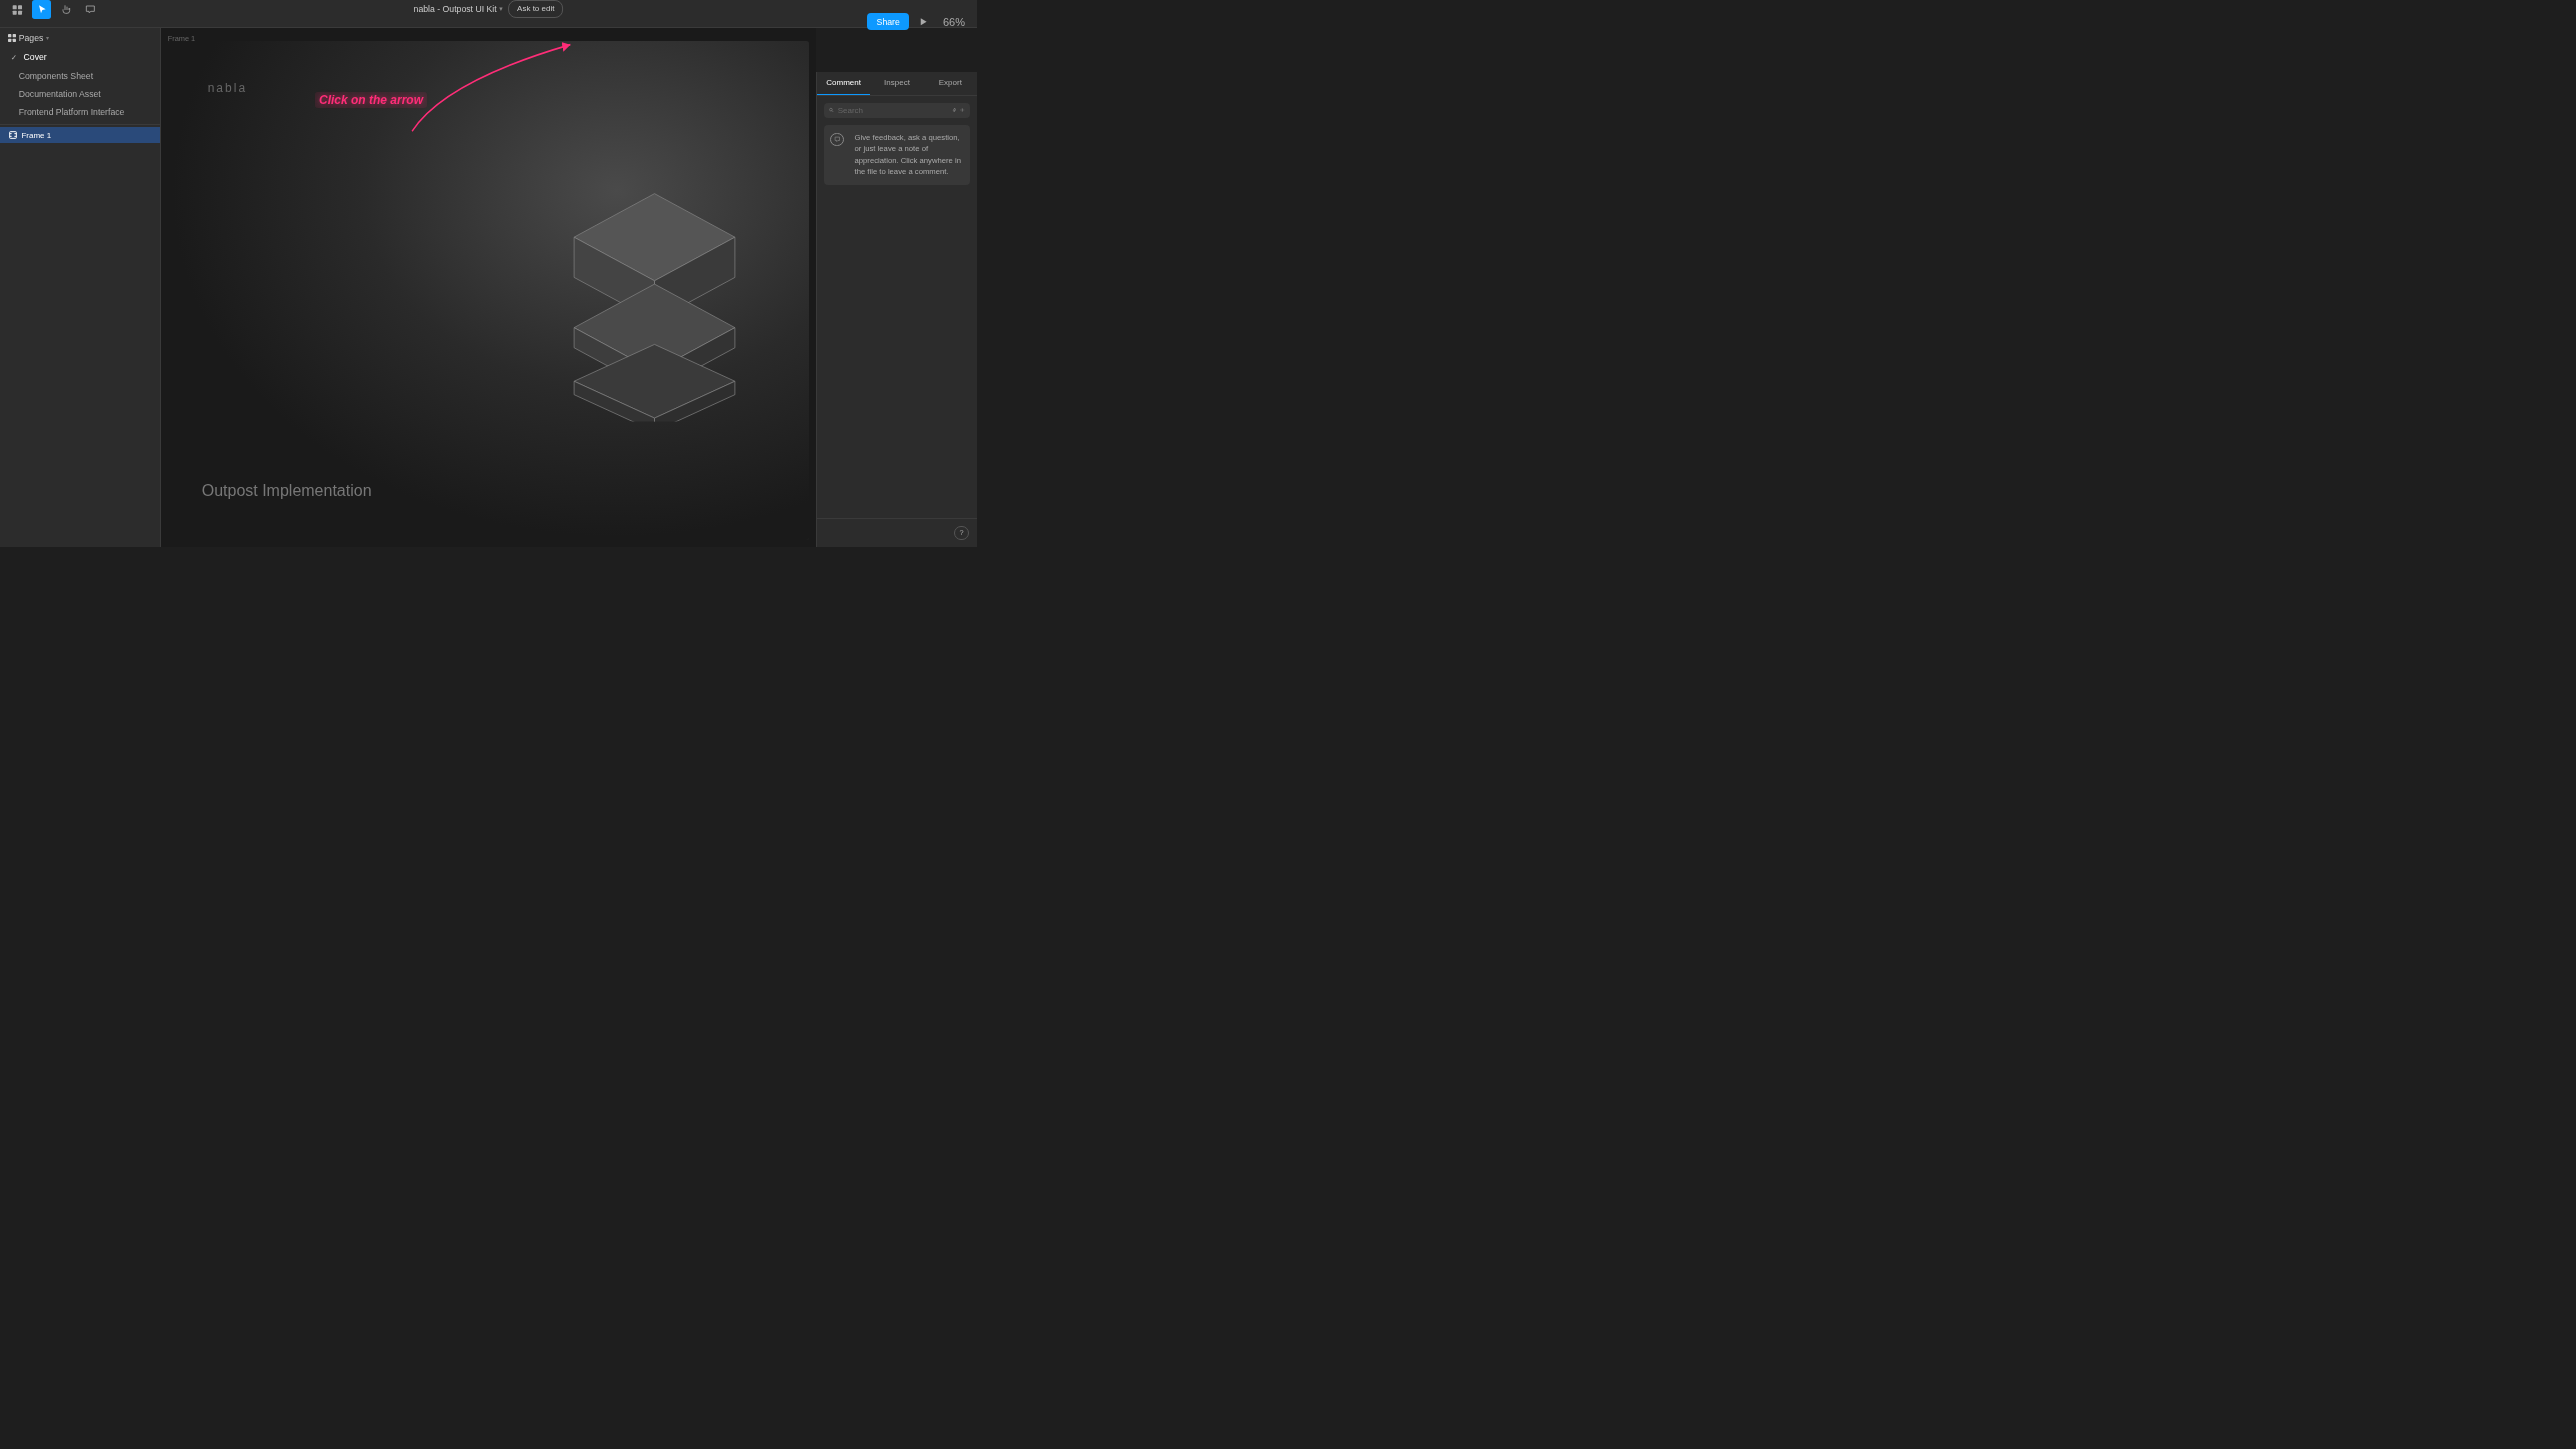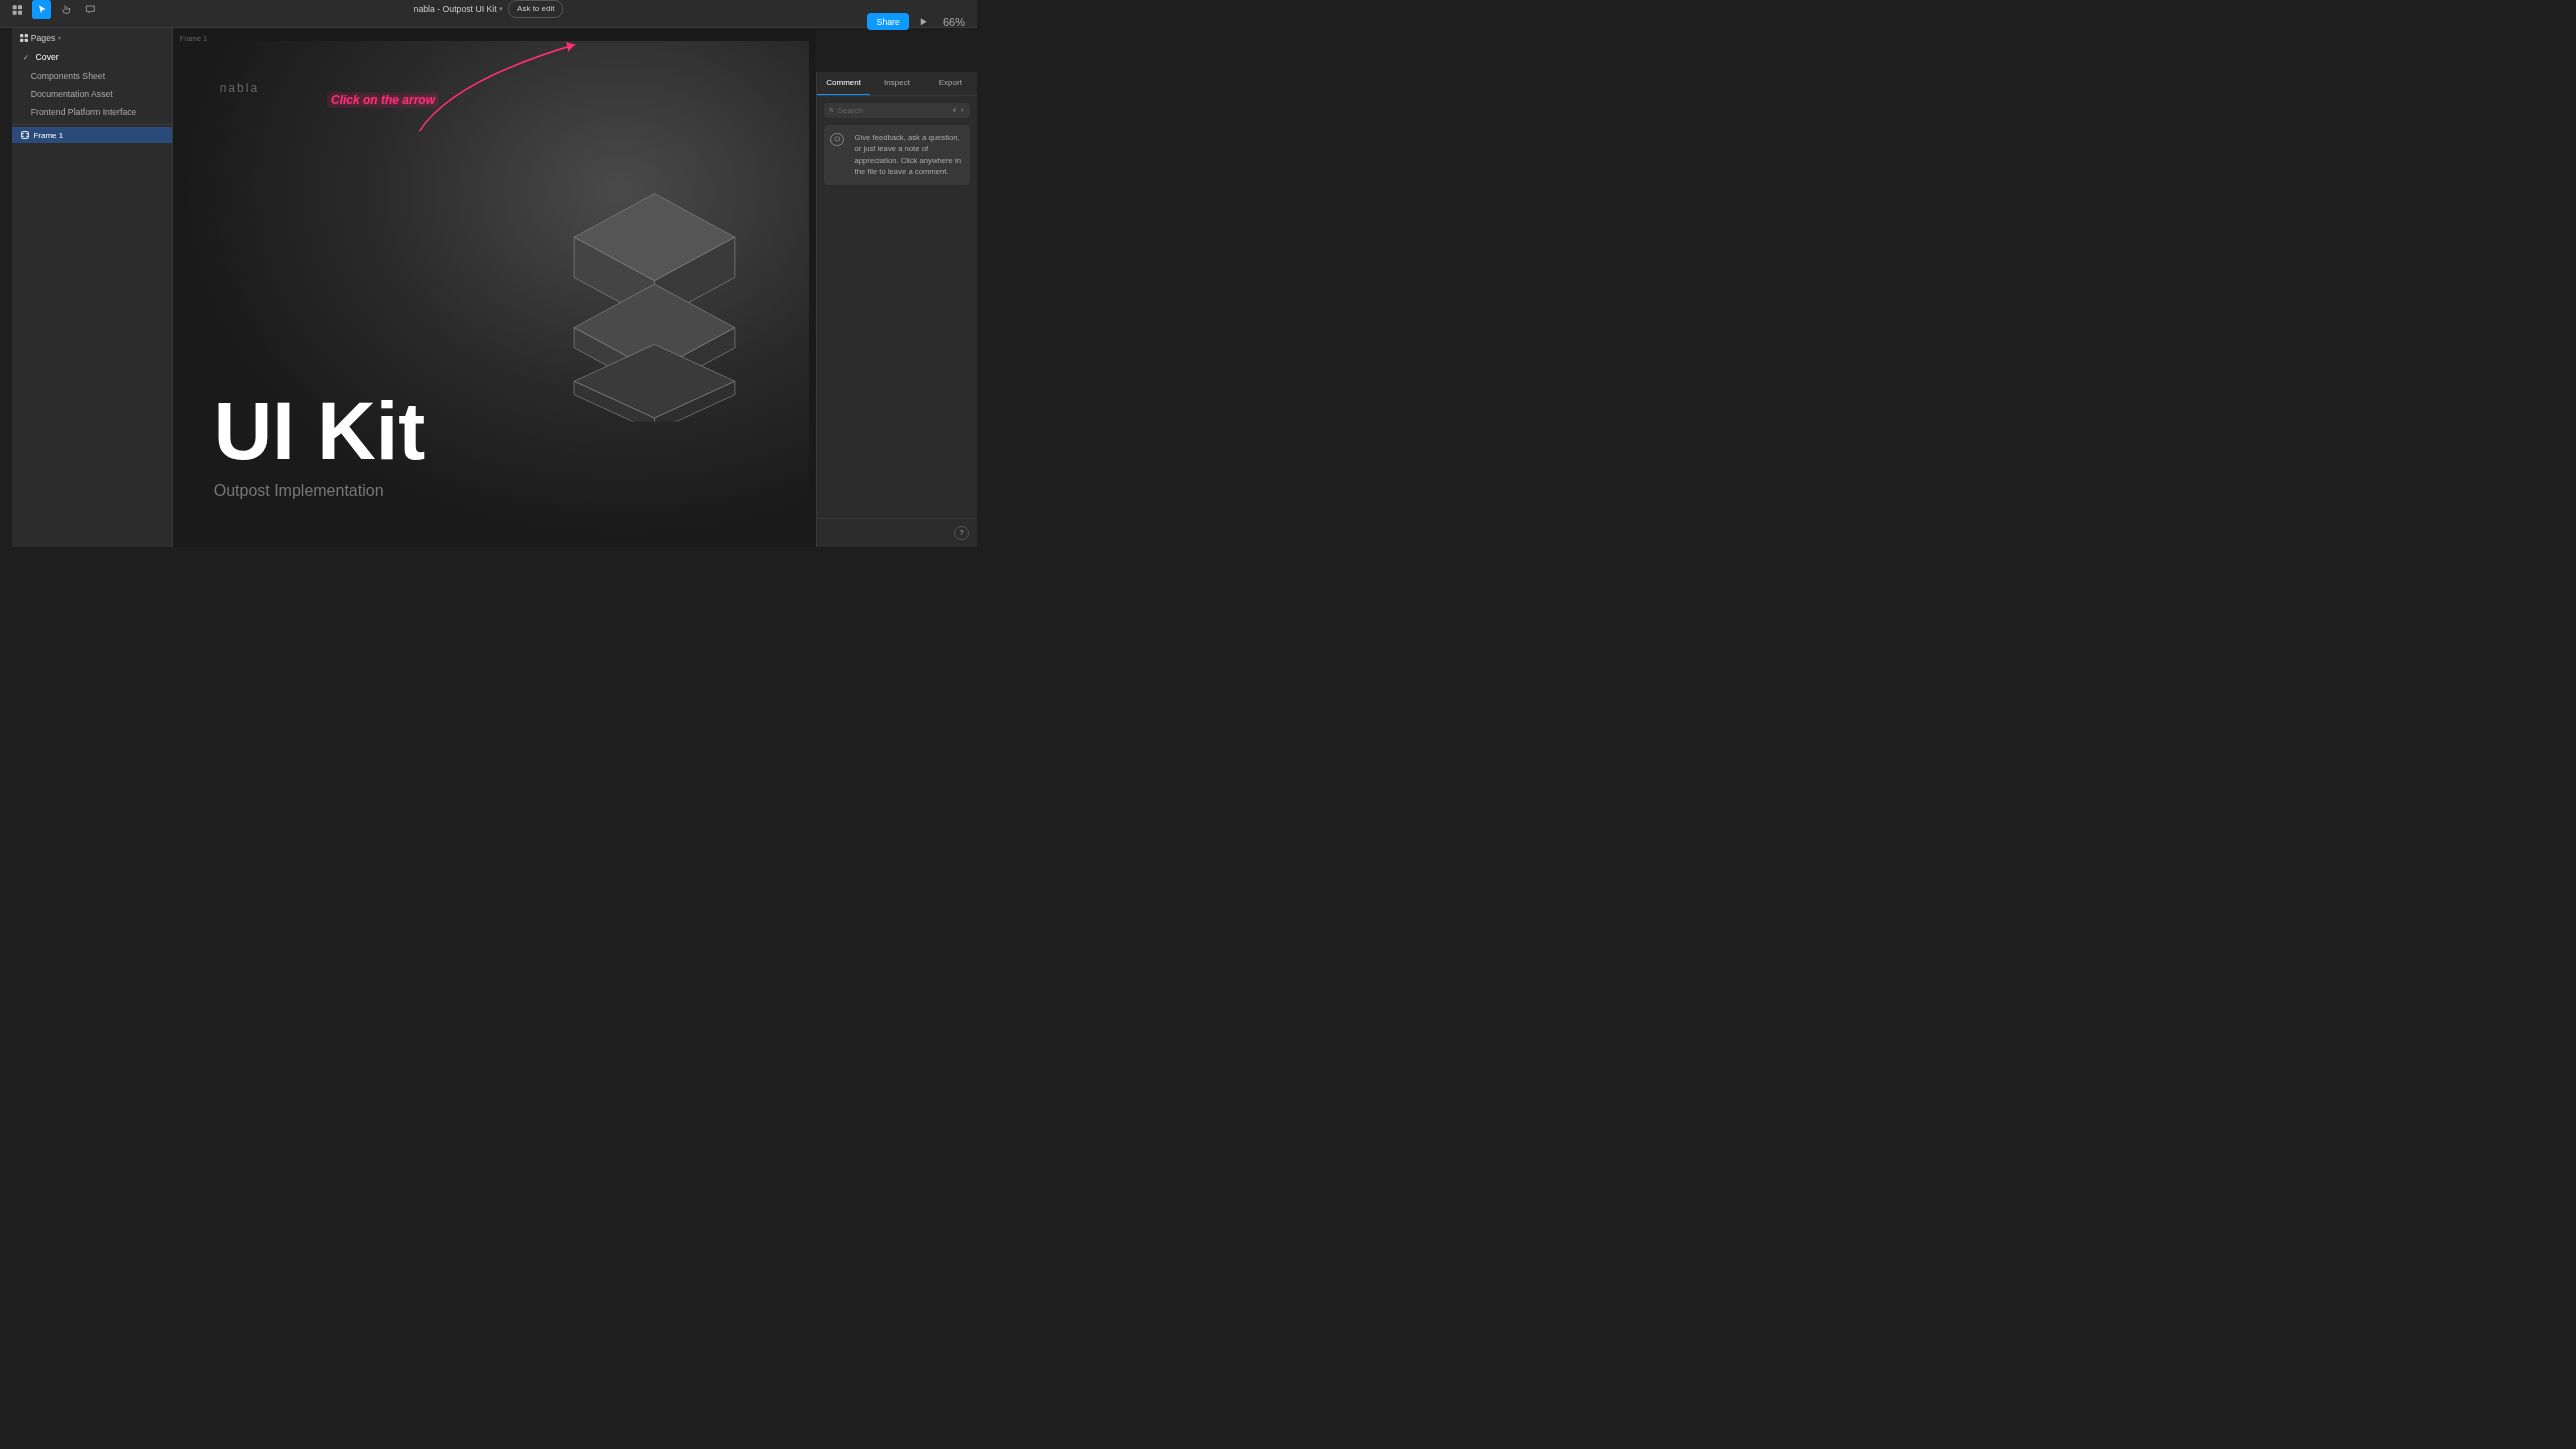--- a/index.html
+++ b/index.html
@@ -107,7 +107,6 @@
       display: flex;
       flex: 1;
       overflow: hidden;
-      padding-left: 12px;
     }
 
     

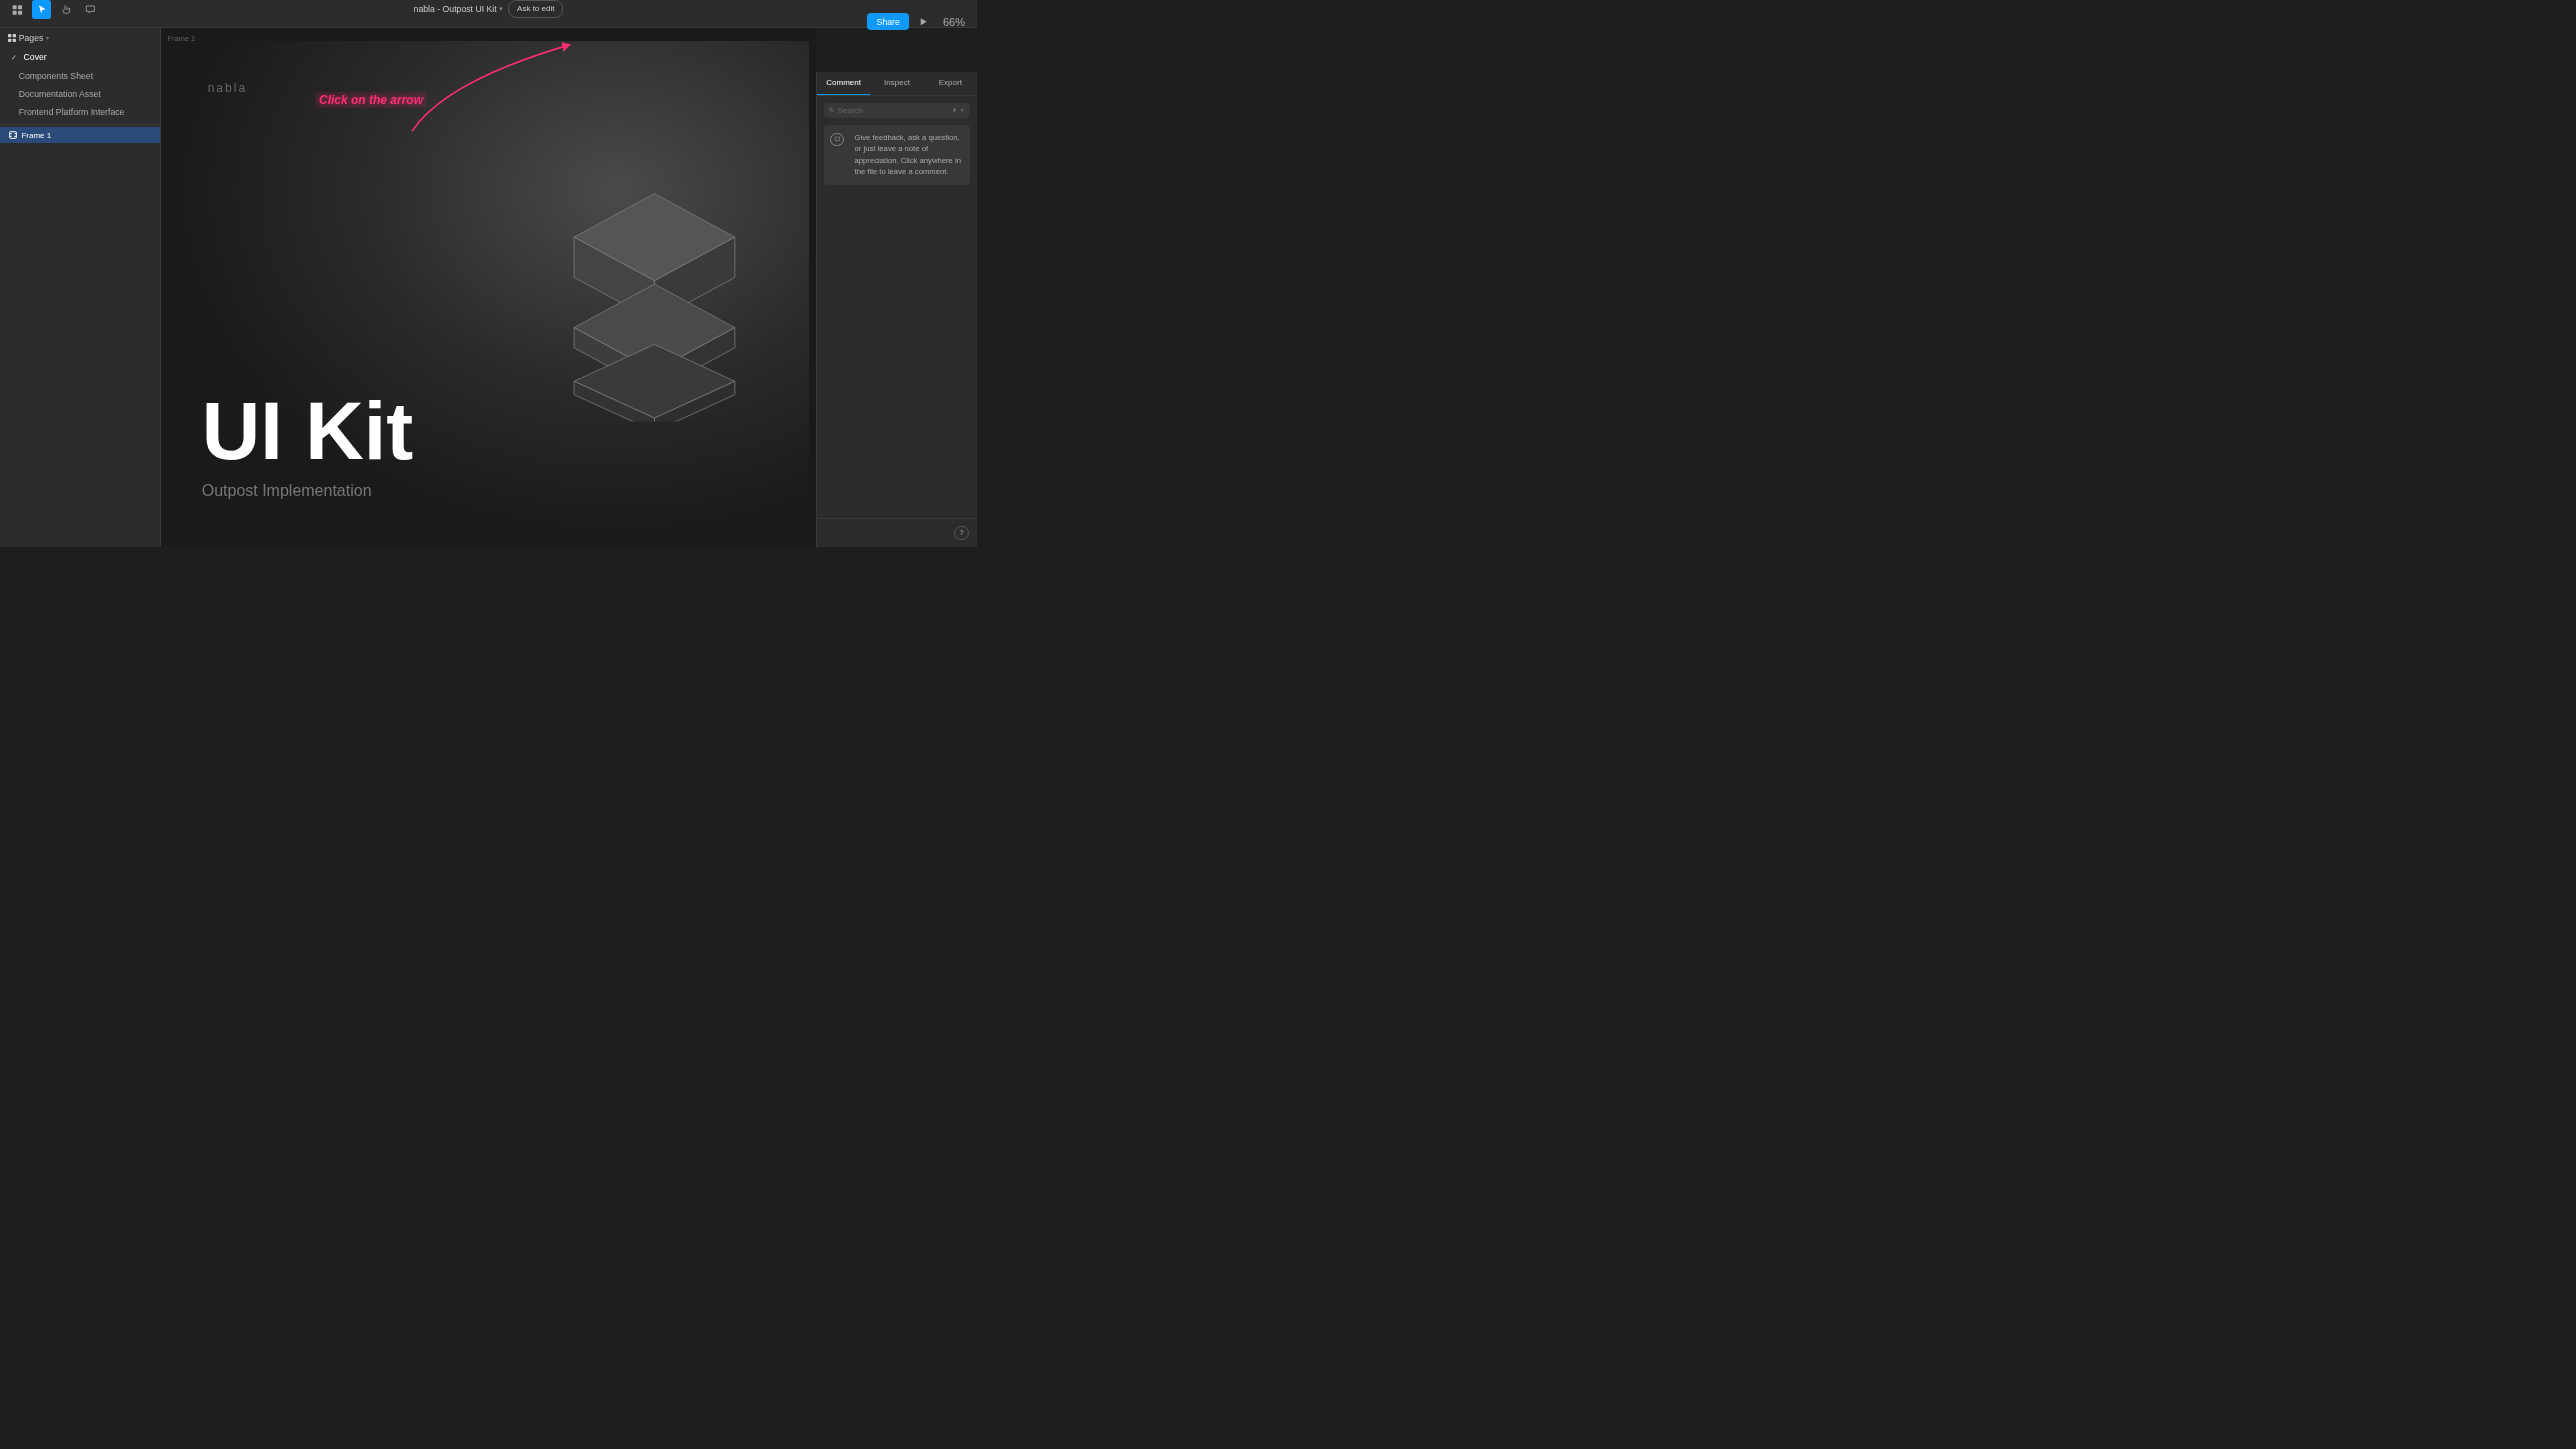--- a/index.html
+++ b/index.html
@@ -497,7 +497,6 @@
           </svg>
         </div>
 
-        <div class="ui-kit-title">UI Kit</div>
 
         <div class="subtitle">Outpost Implementation</div>
       </div>

